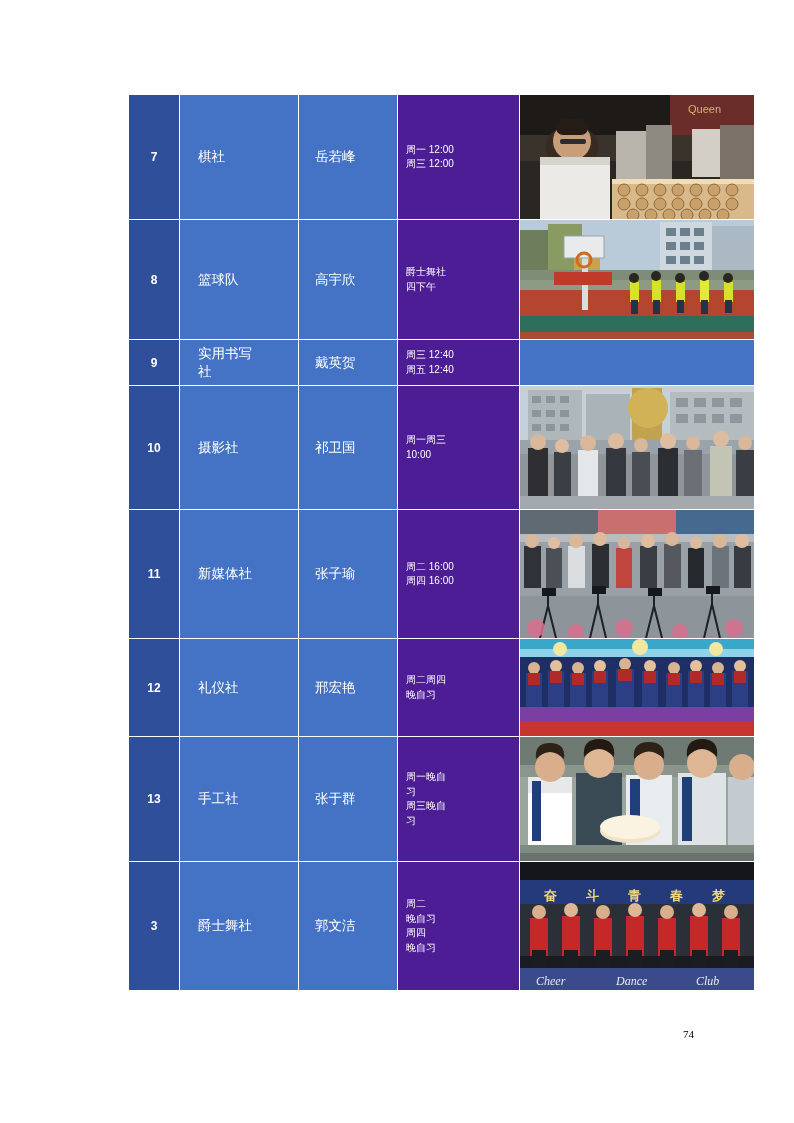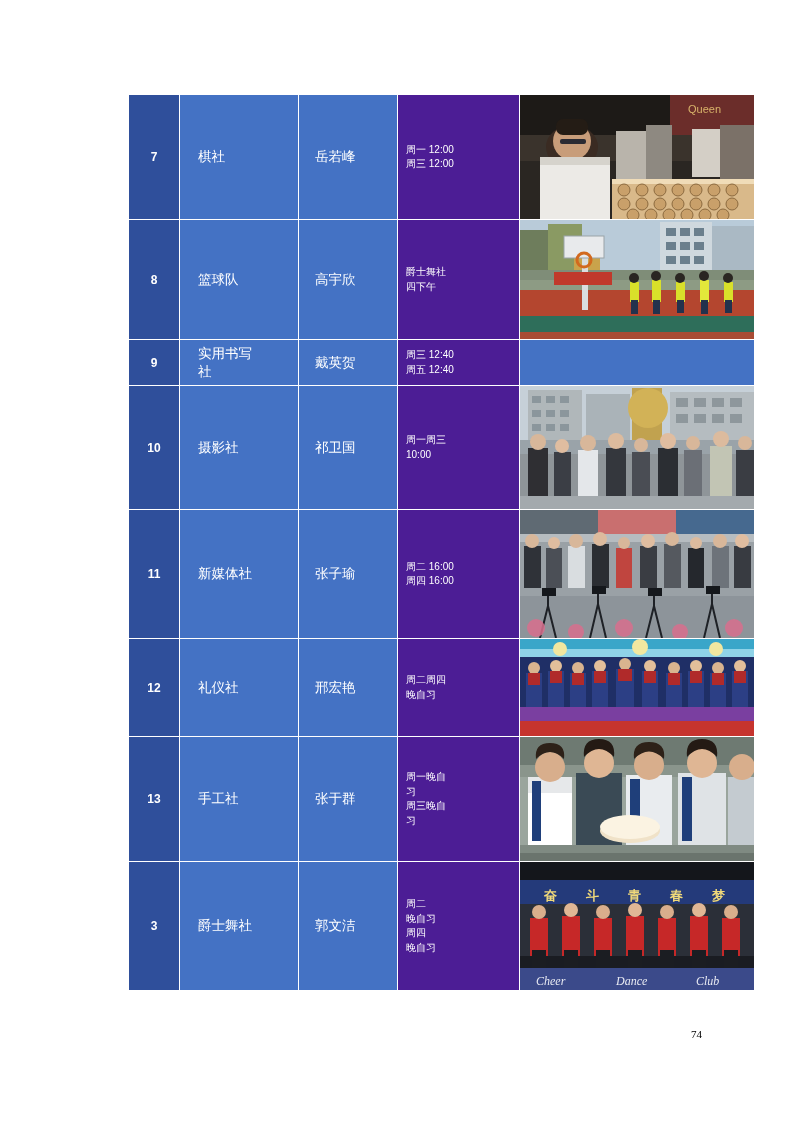--- a/index.html
+++ b/index.html
@@ -82,7 +82,7 @@
   .empty-photo { background: #4472c4; }
   .page-number {
     position: absolute;
-    right: 92px;
+    right: 100px;
     top: 1028px;
     font-size: 11px;
     color: #000000;

